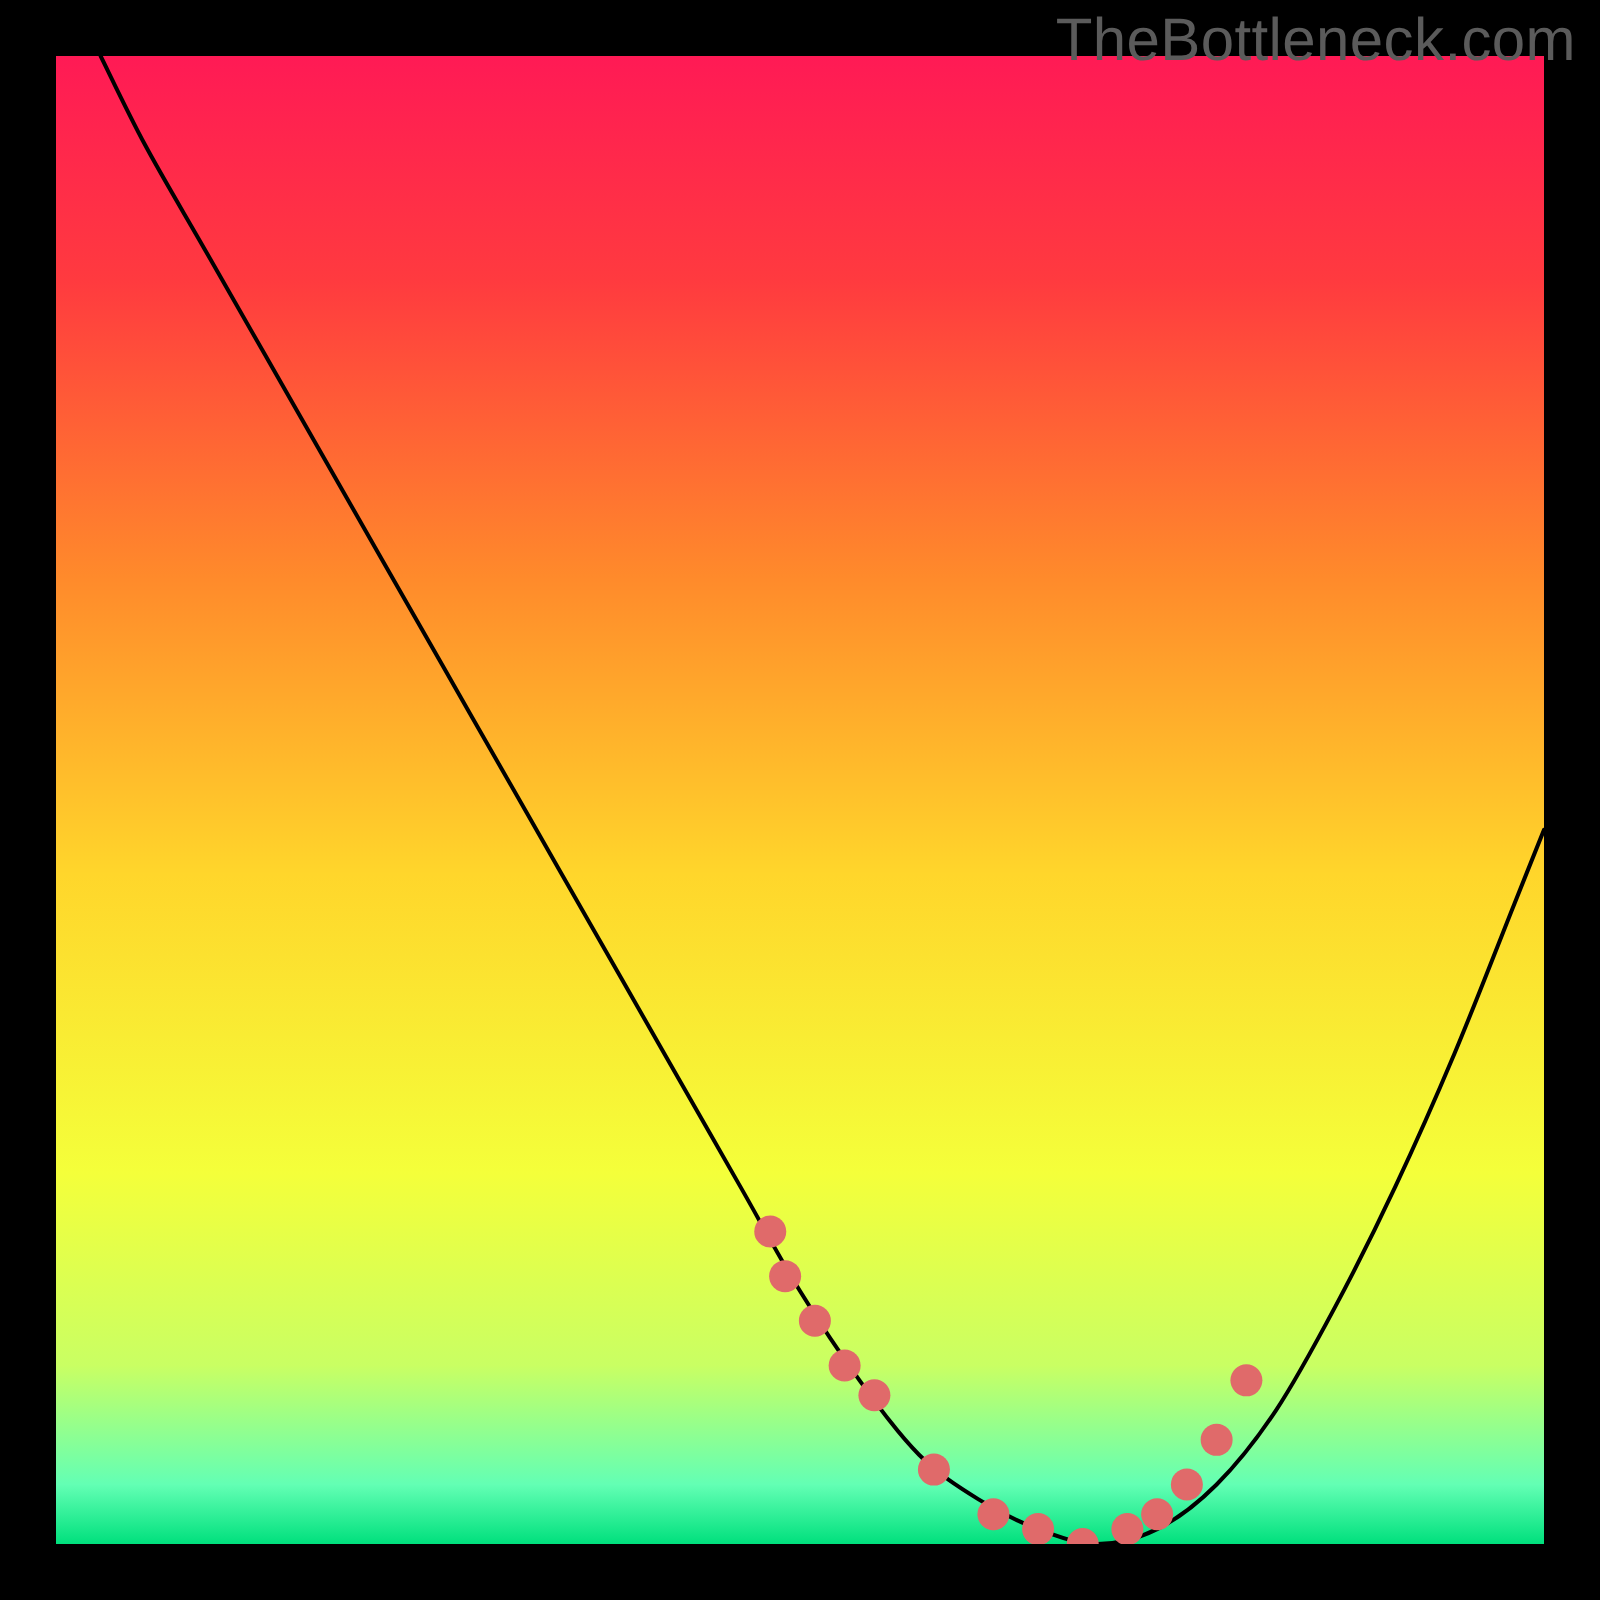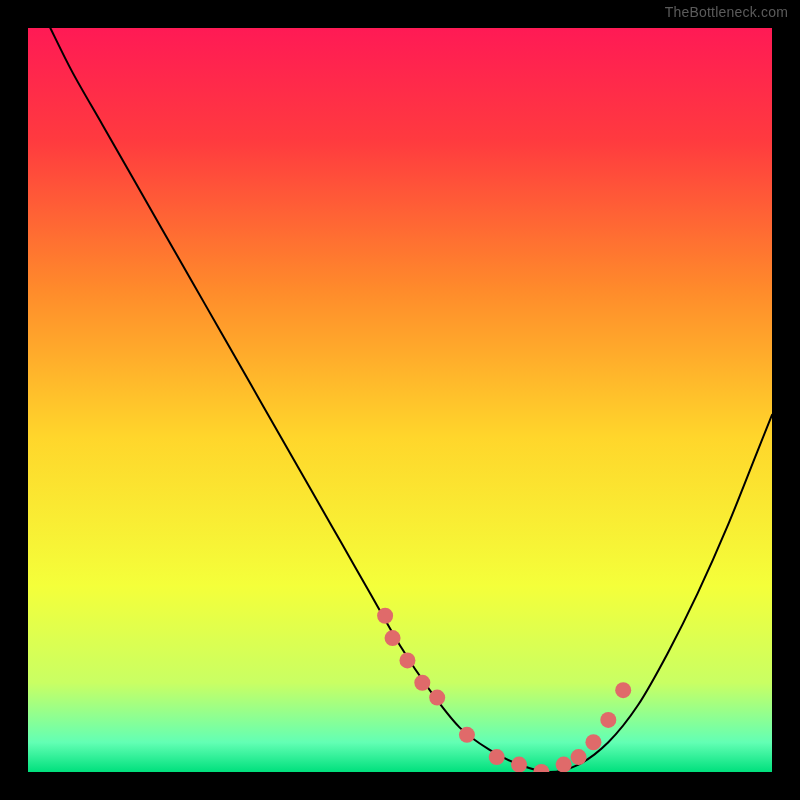--- a/index.html
+++ b/index.html
@@ -29,7 +29,7 @@
     top: 4px;
     right: 12px;
     font-family: Arial, Helvetica, sans-serif;
-    font-size: 14px;
+    font-size: 30px;
     font-weight: 500;
     color: #5b5b5b;
     letter-spacing: 0.2px;

